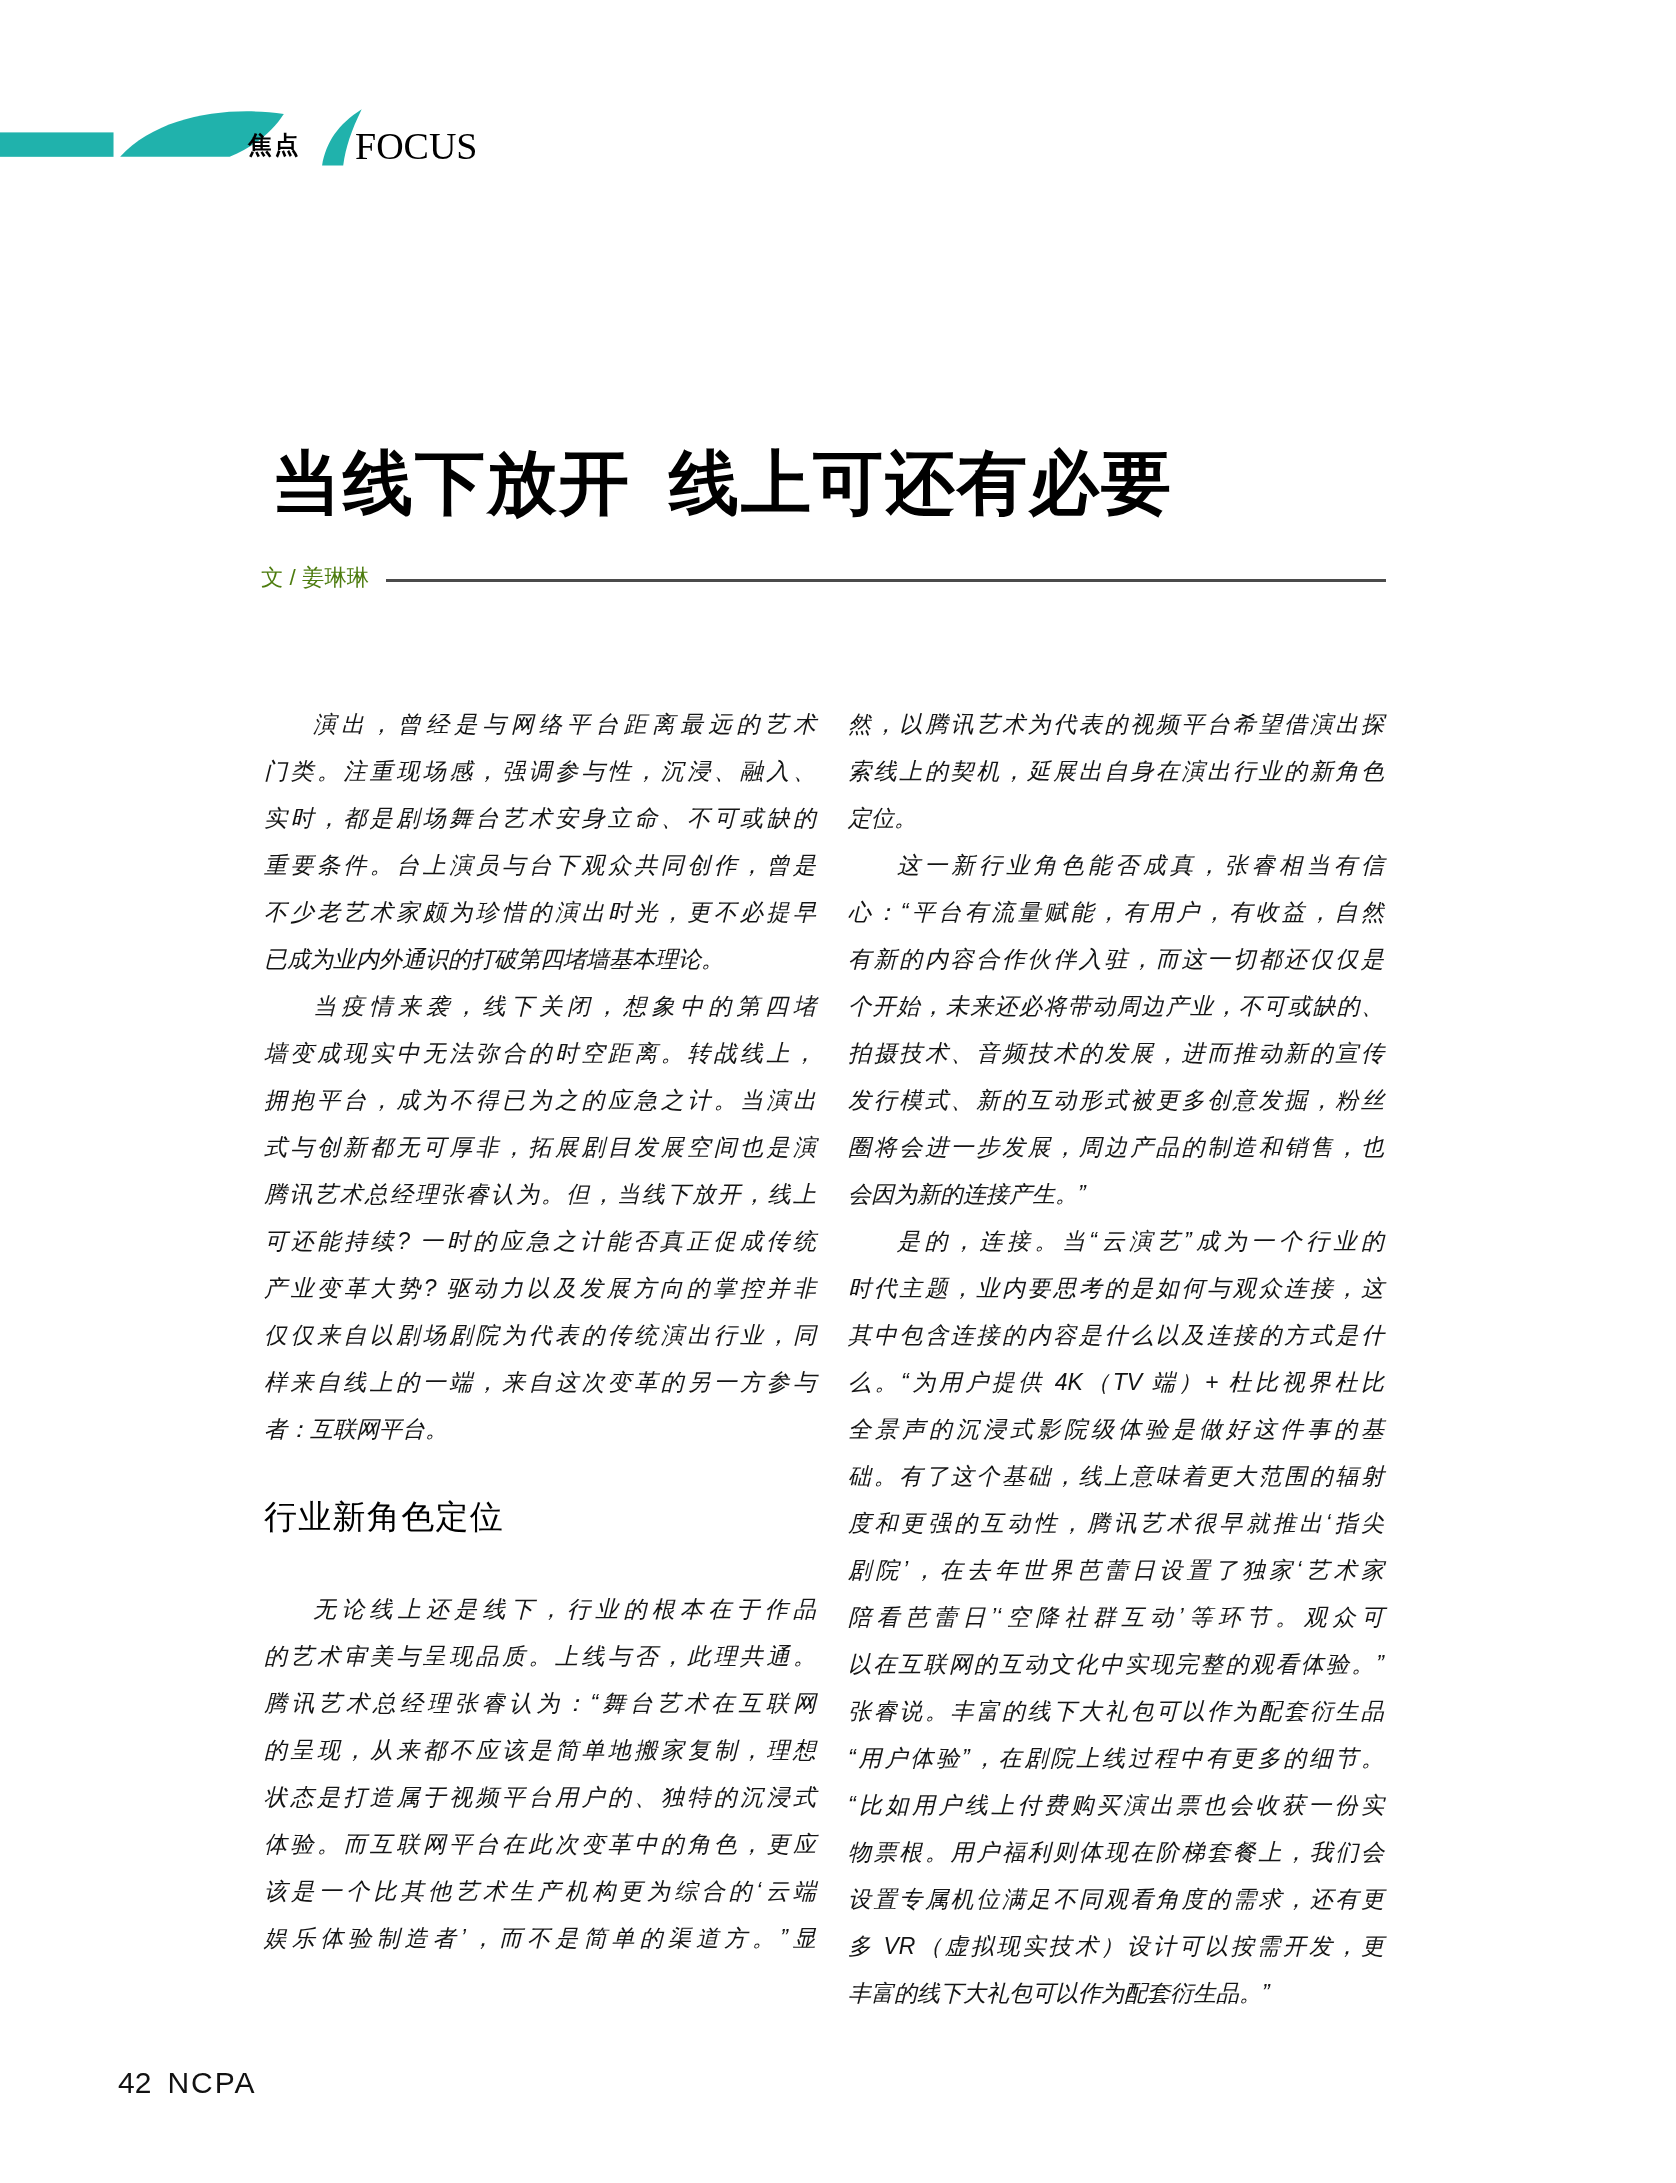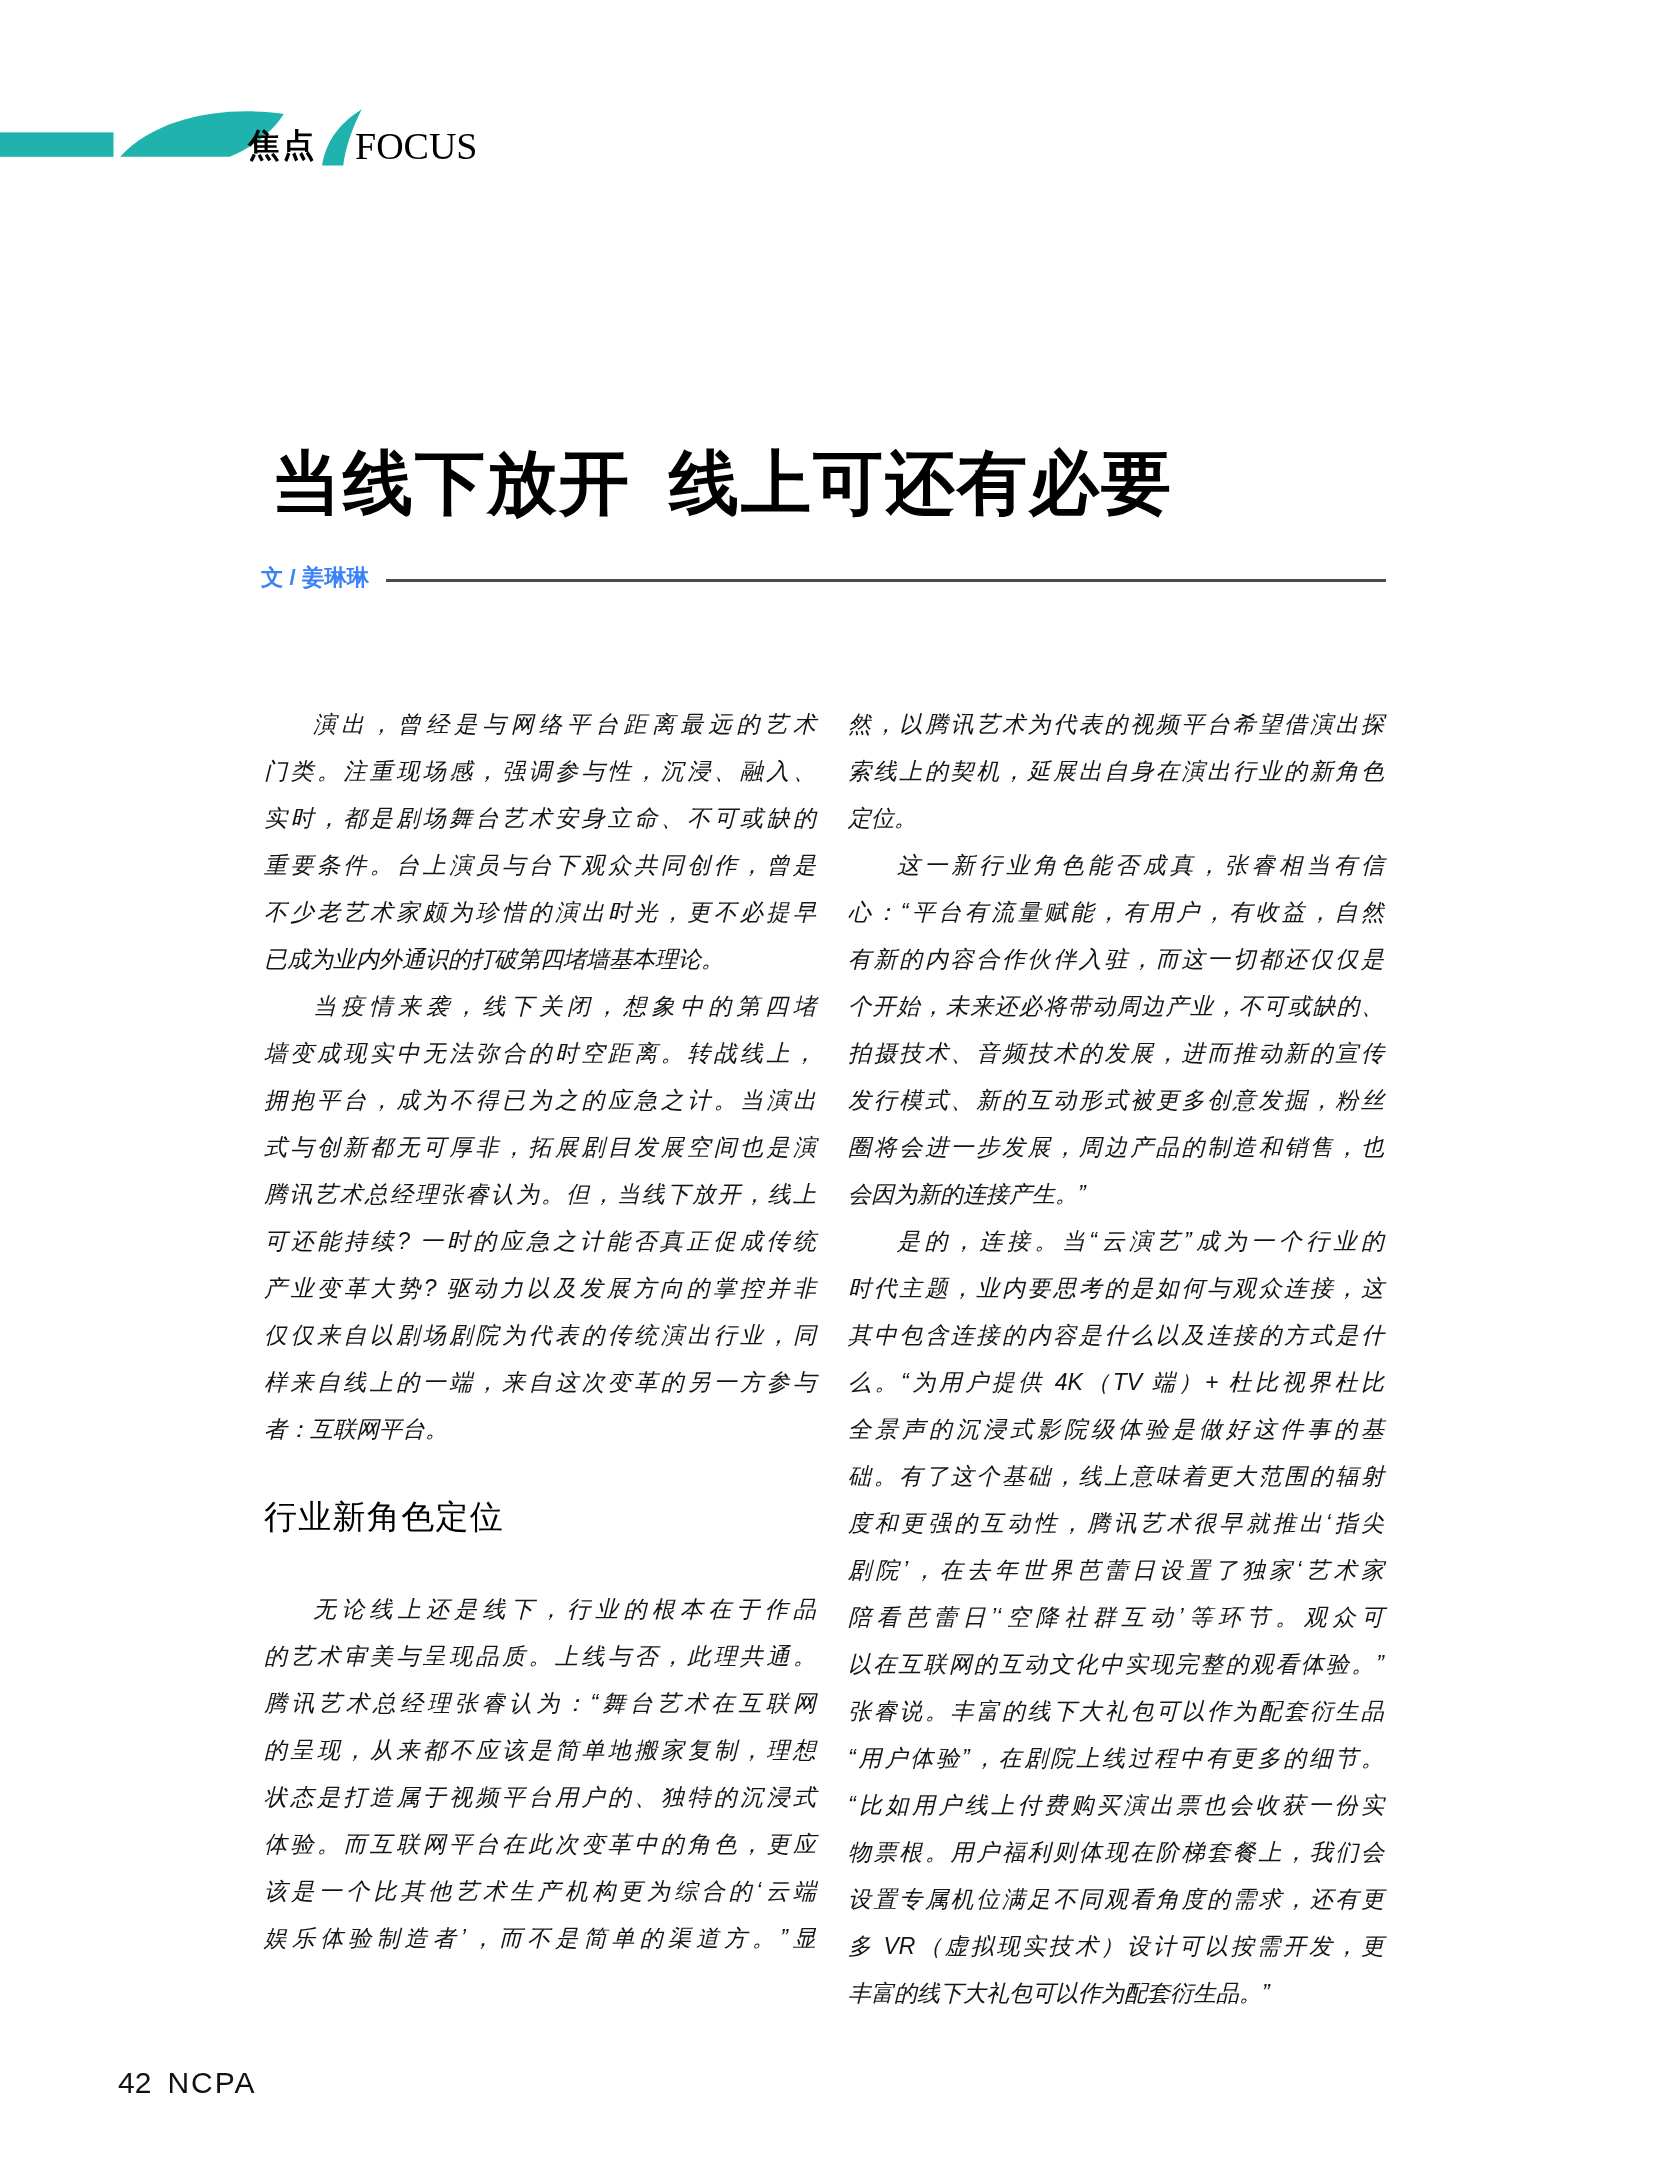--- a/index.html
+++ b/index.html
@@ -15,7 +15,7 @@
   #logo-svg { position:absolute; left:0; top:106px; width:462px; height:66px; }
   .logo-cn {
     position:absolute; left:248px; top:128px;
-    font-size:32px; font-weight:bold; letter-spacing:2.6px; color:#000;
+    font-size:24px; font-weight:bold; letter-spacing:2.6px; color:#000;
     line-height:34px; white-space:nowrap;
   }
   .logo-en {

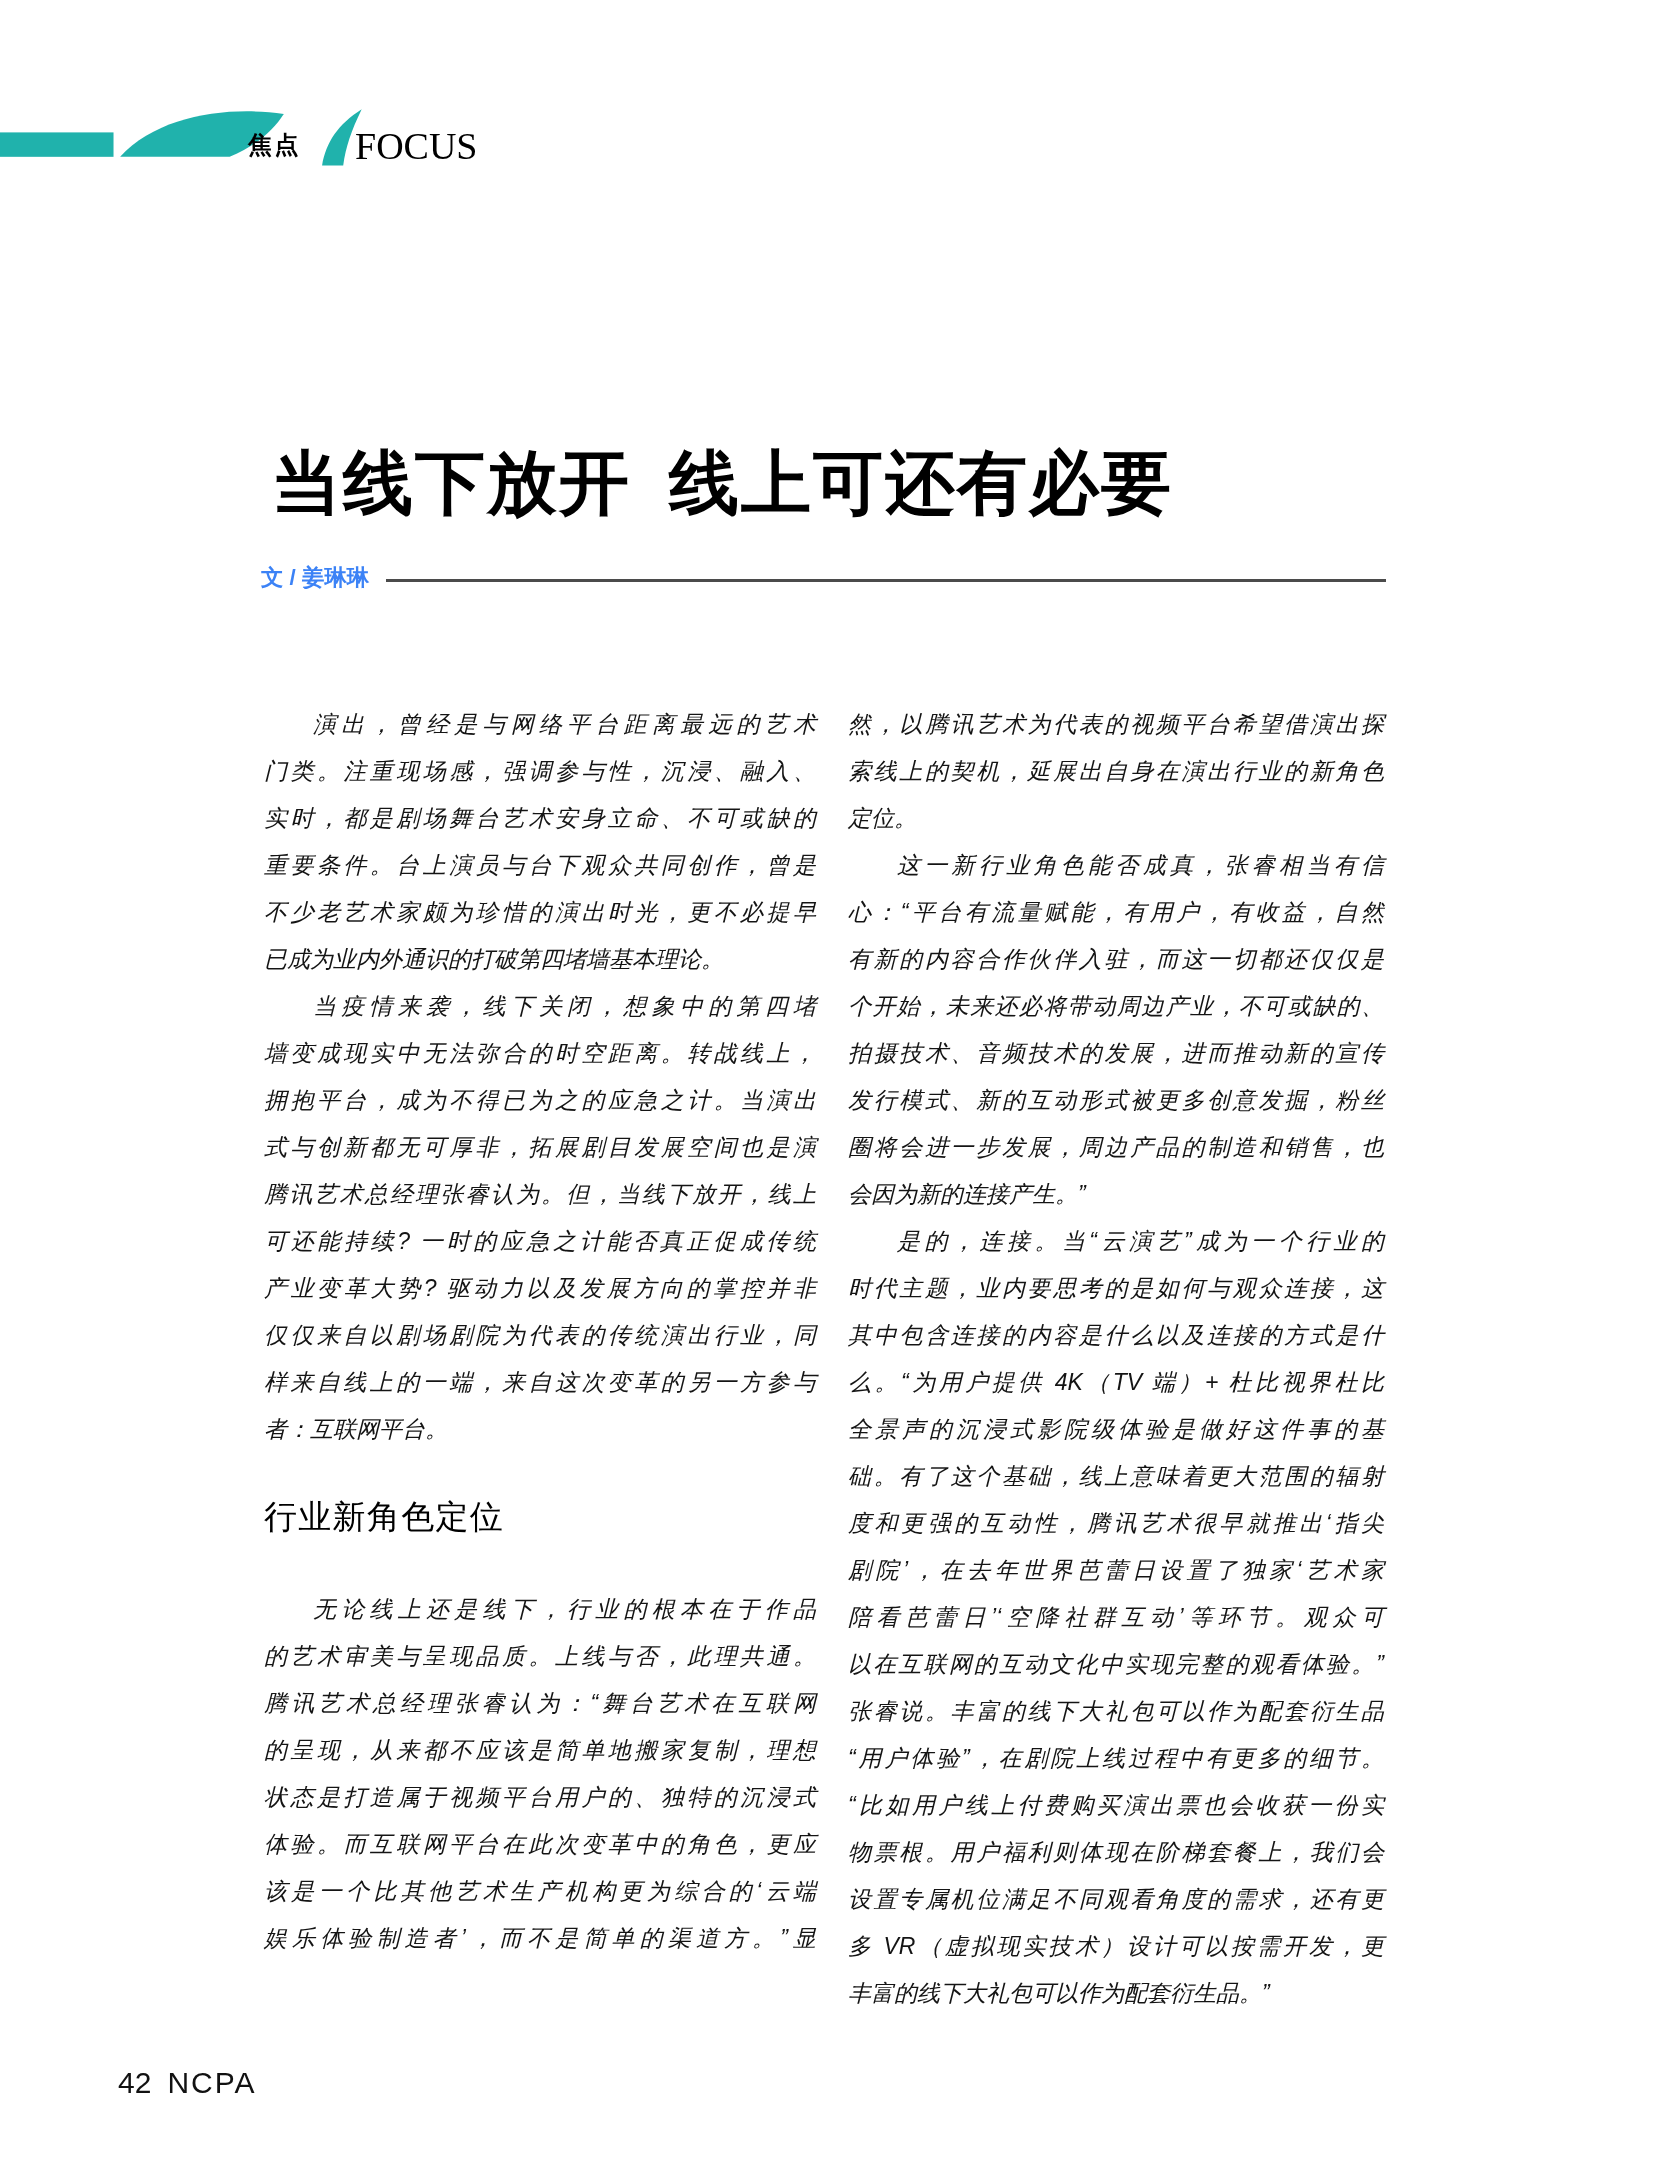--- a/index.html
+++ b/index.html
@@ -32,7 +32,7 @@
   }
   .byline {
     position:absolute; left:261px; top:565px;
-    font-size:22.4px; line-height:26.4px; color:#3b82f6; white-space:nowrap;font-weight:bold;
+    font-size:22.4px; line-height:26.4px; color:#4d7c0f; white-space:nowrap;
   }
   .byline-rule {
     position:absolute; left:386px; top:579px;

